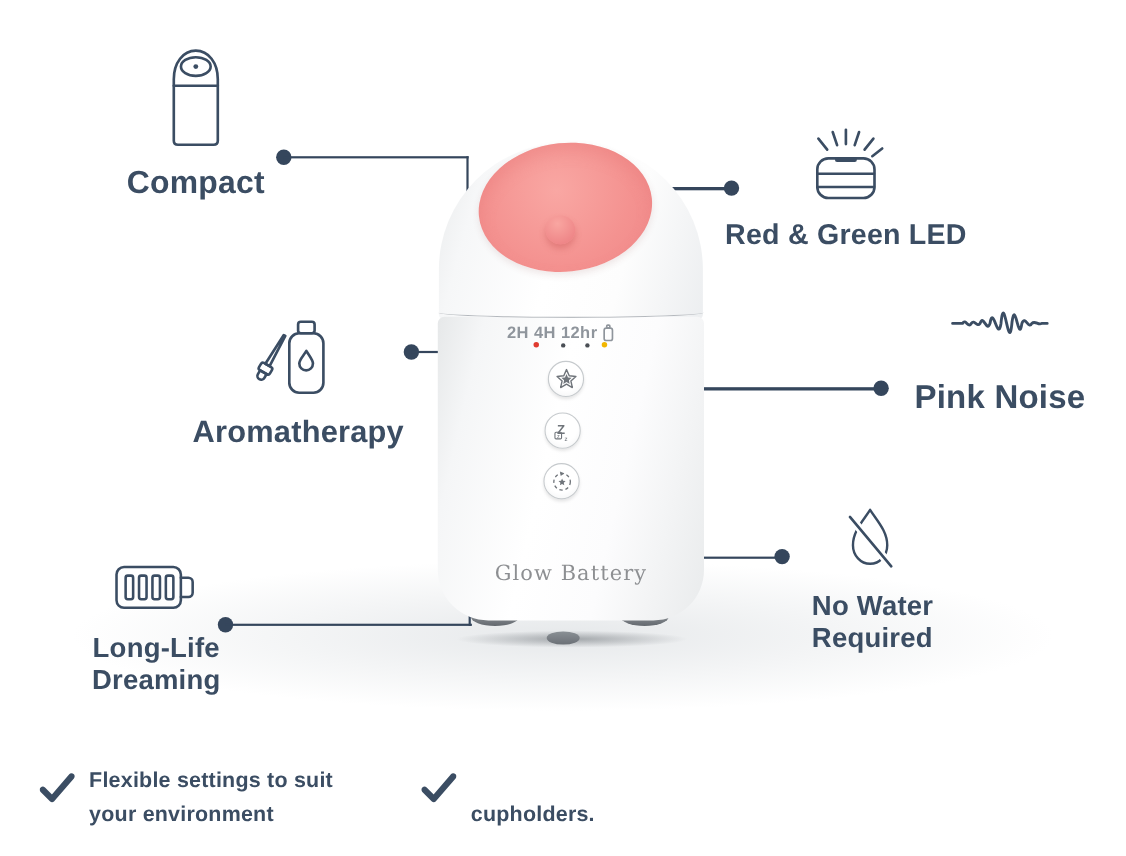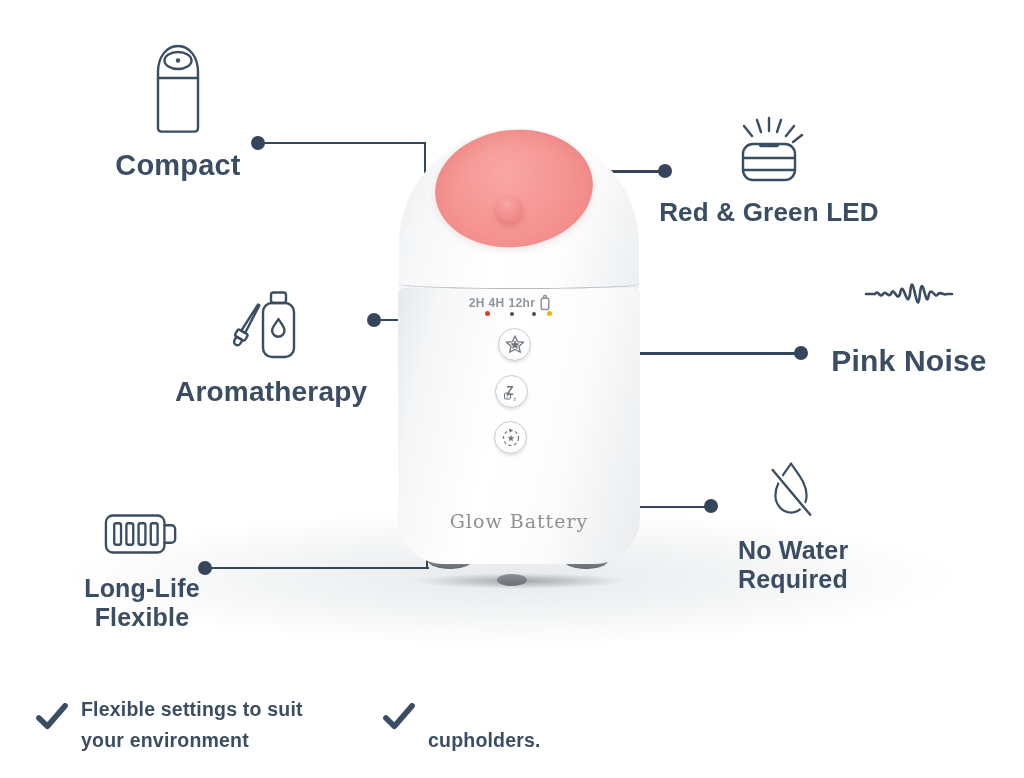--- a/index.html
+++ b/index.html
@@ -64,7 +64,7 @@
     border-radius:50%;border-bottom:1.6px solid #b4b8bd;}
   .timer-row{position:absolute;left:0;top:166px;width:242px;z-index:5;display:flex;
     justify-content:center;align-items:center;gap:4px;transform:translateX(-9px);
-    color:#8f959c;font-size:12px;font-weight:600;letter-spacing:.4px;}
+    color:#8f959c;font-size:15px;font-weight:600;letter-spacing:.4px;}
   .ind{position:absolute;border-radius:50%;z-index:5;}
   .ind-1{left:87px;top:183px;width:5px;height:5px;background:#e03b30;}
   .ind-2{left:112px;top:184px;width:4px;height:4px;background:#4a4f55;}

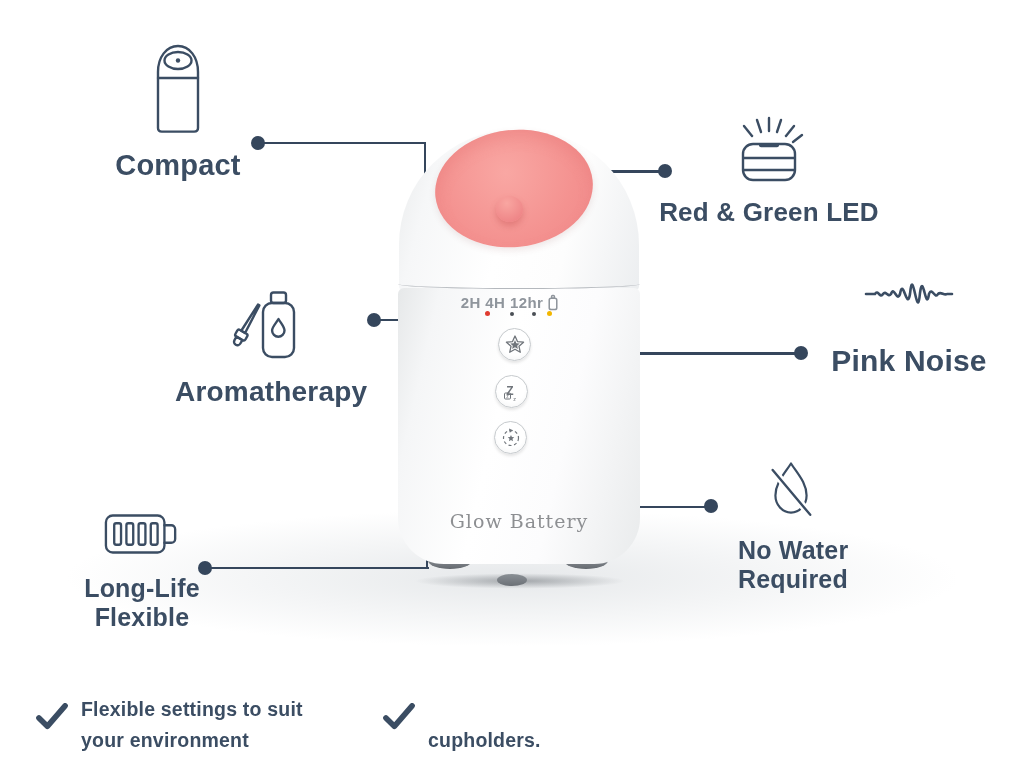--- a/index.html
+++ b/index.html
@@ -160,7 +160,7 @@
     </svg>
     <div class="label">
       <span>Long-Life</span><br>
-      <span>Flexible</span>
+      <span>Dreaming</span>
     </div>
   </div>
 

